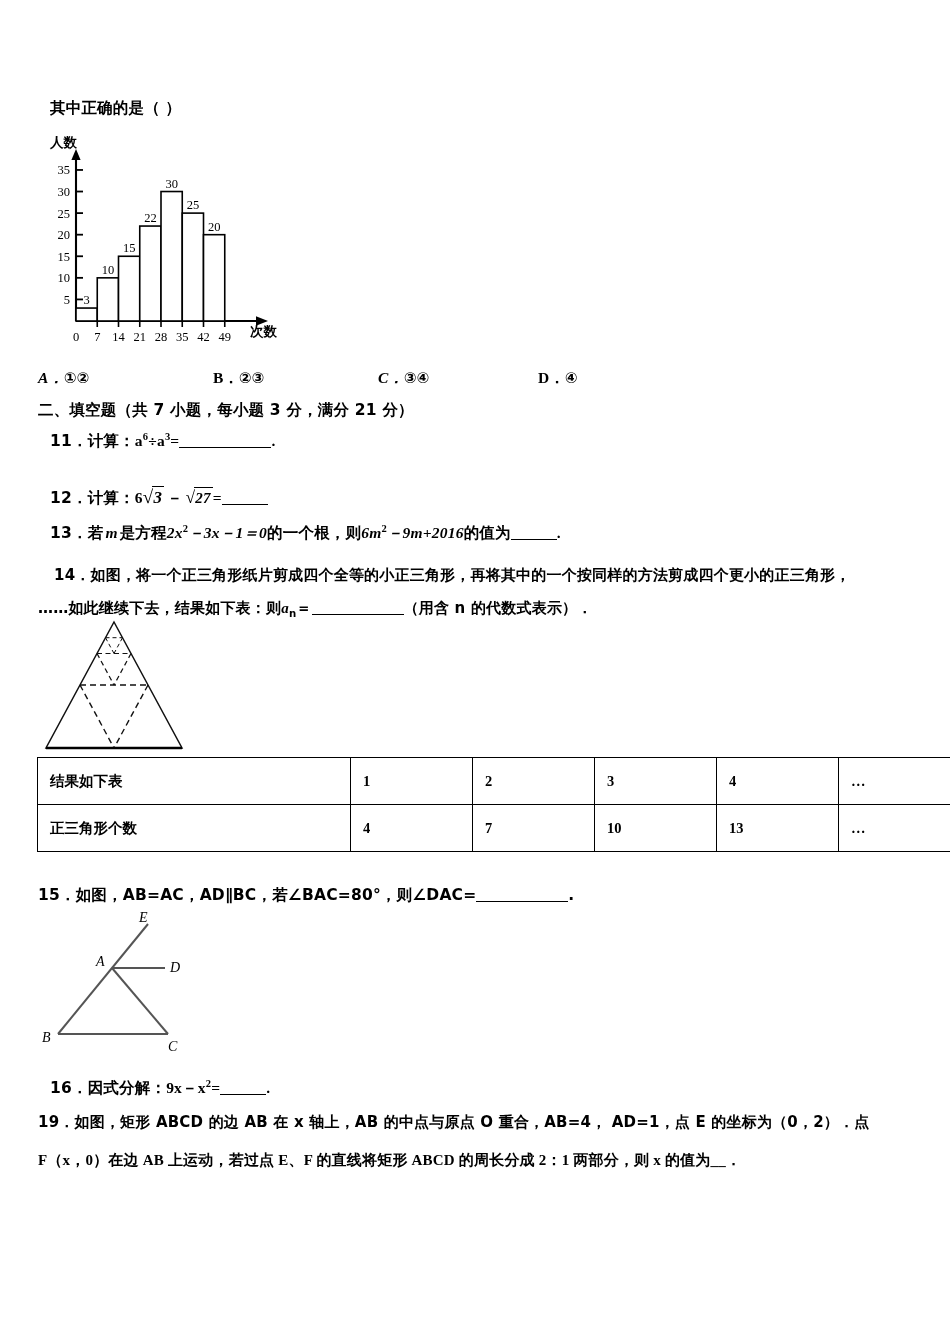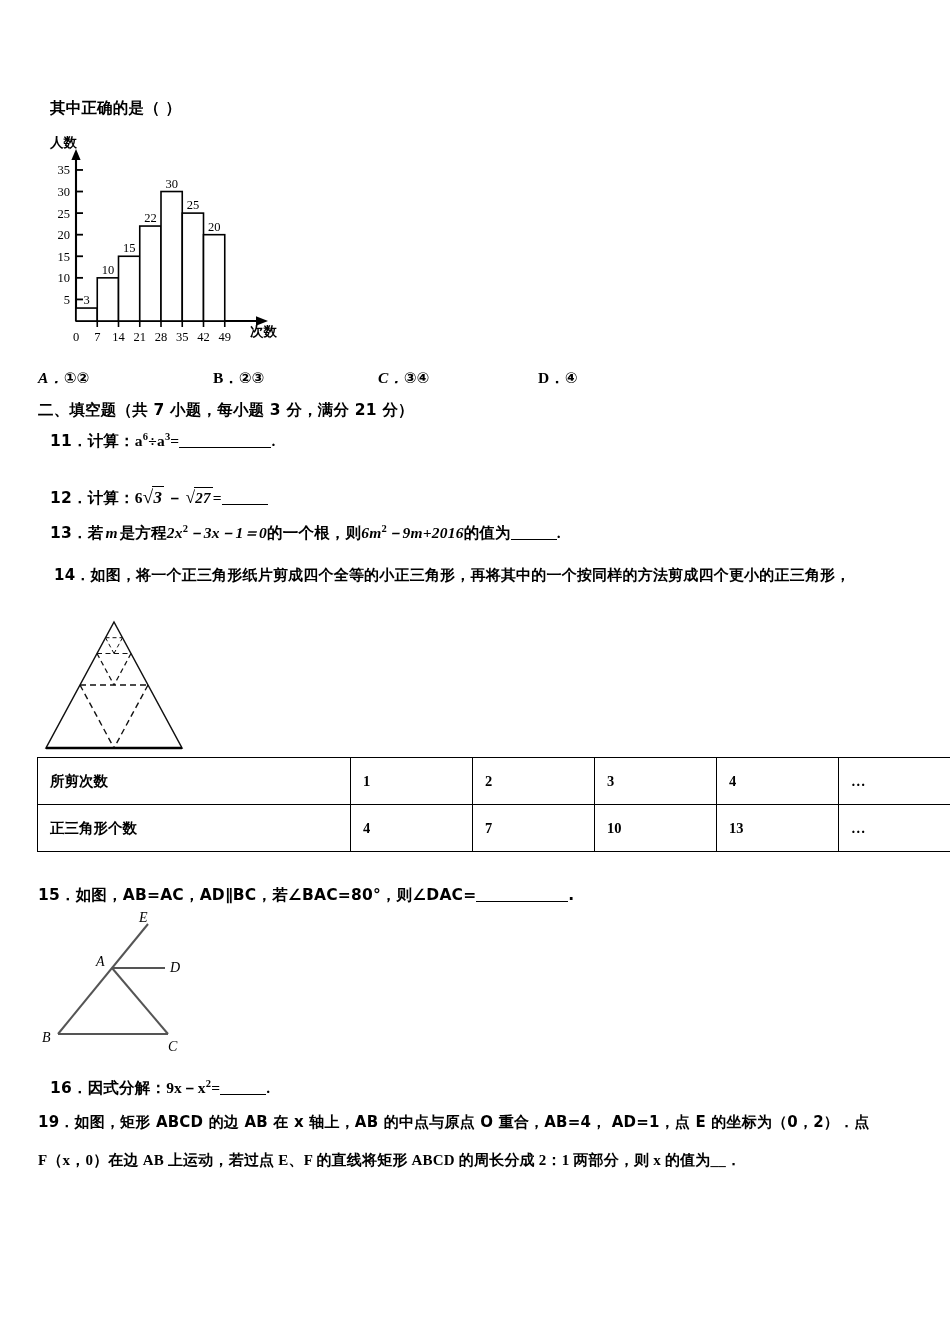--- a/index.html
+++ b/index.html
@@ -203,6 +203,9 @@
 
   <div class="ln cjk" style="left:38px; top:565px; font-size:15px;margin-left:16px;">
     <span>14．</span><span>如图，将一个正三角形纸片剪成四个全等的小正三角形，再将其中的一个按同样的方法剪成四个更小的正三角形，</span>
+  </div>
+  <div class="ln cjk" style="left:38px; top:598px; font-size:15px;">
+    <span>……如此继续下去，结果如下表：则</span><span class="mathi">a</span><sub>n</sub><span>＝</span><span class="blank-l"></span><span>（用含 n 的代数式表示）．</span>
   </div>
 
   <div class="fig14">

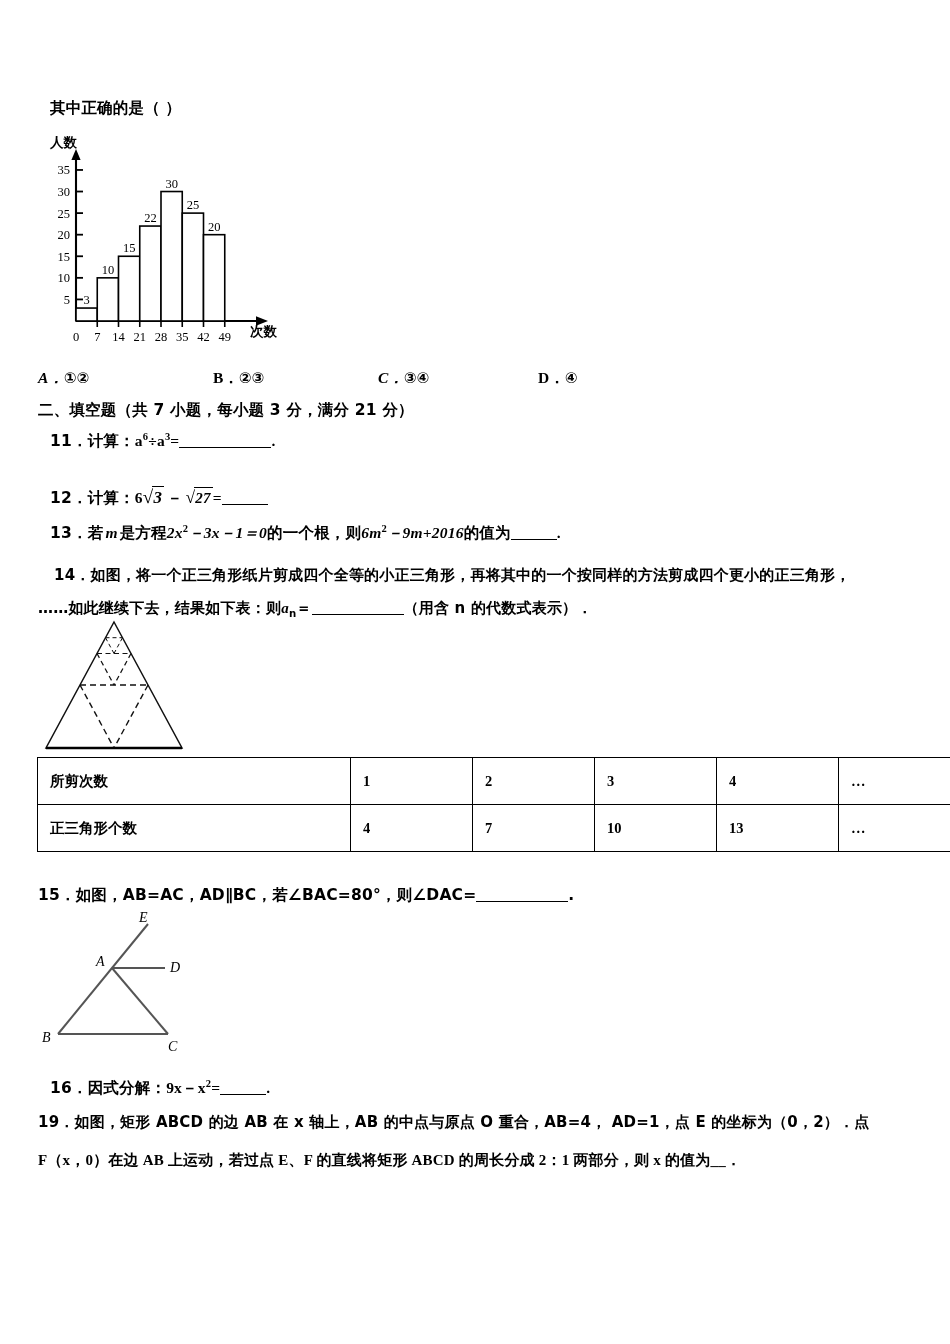--- a/index.html
+++ b/index.html
@@ -232,7 +232,7 @@
   <table class="tbl">
     <tbody id="tbl-body">
         <tr>
-          <td class="lbl">所剪次数</td>
+          <td class="lbl">结果如下表</td>
           <td class="c">1</td>
           <td class="c">2</td>
           <td class="c">3</td>

